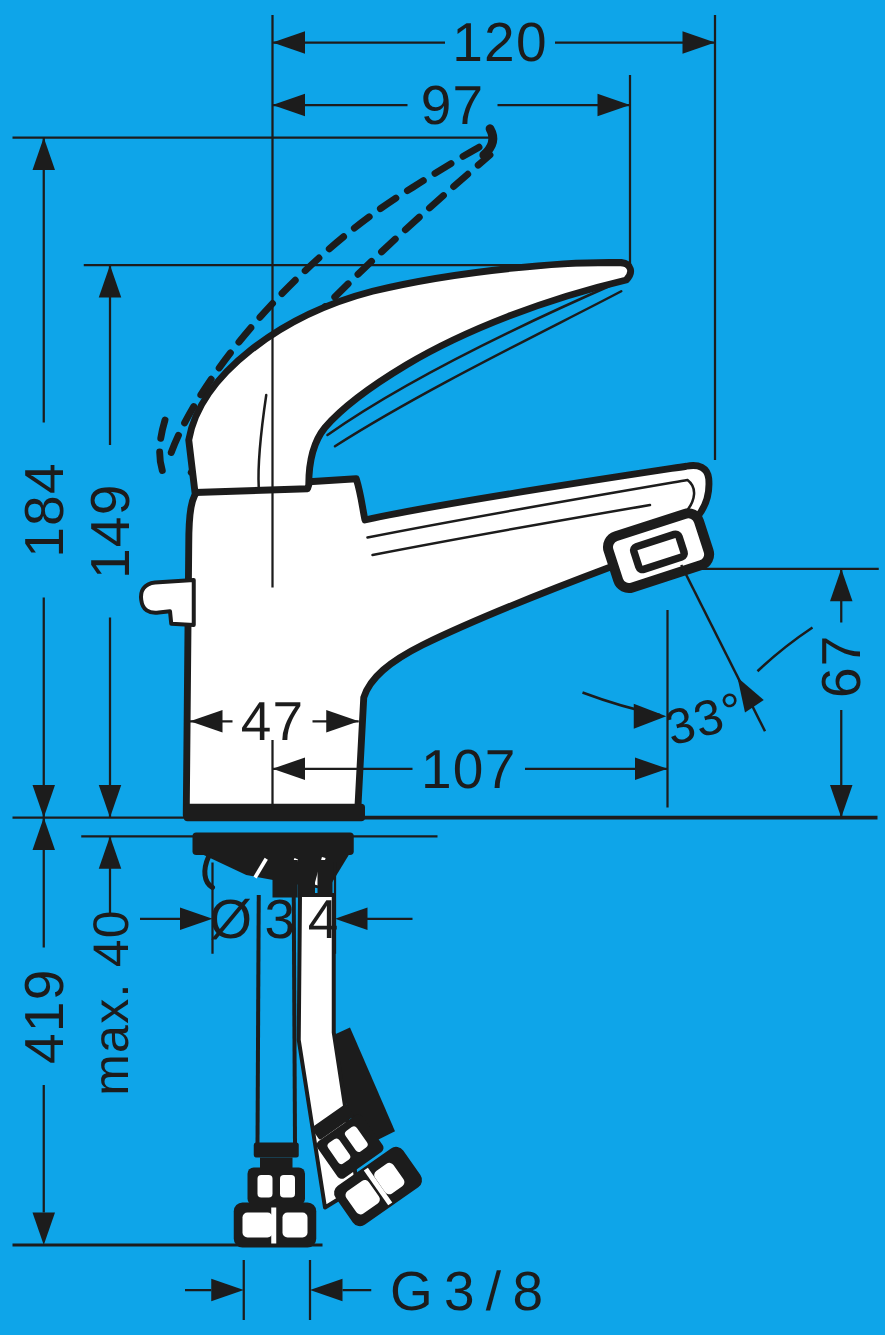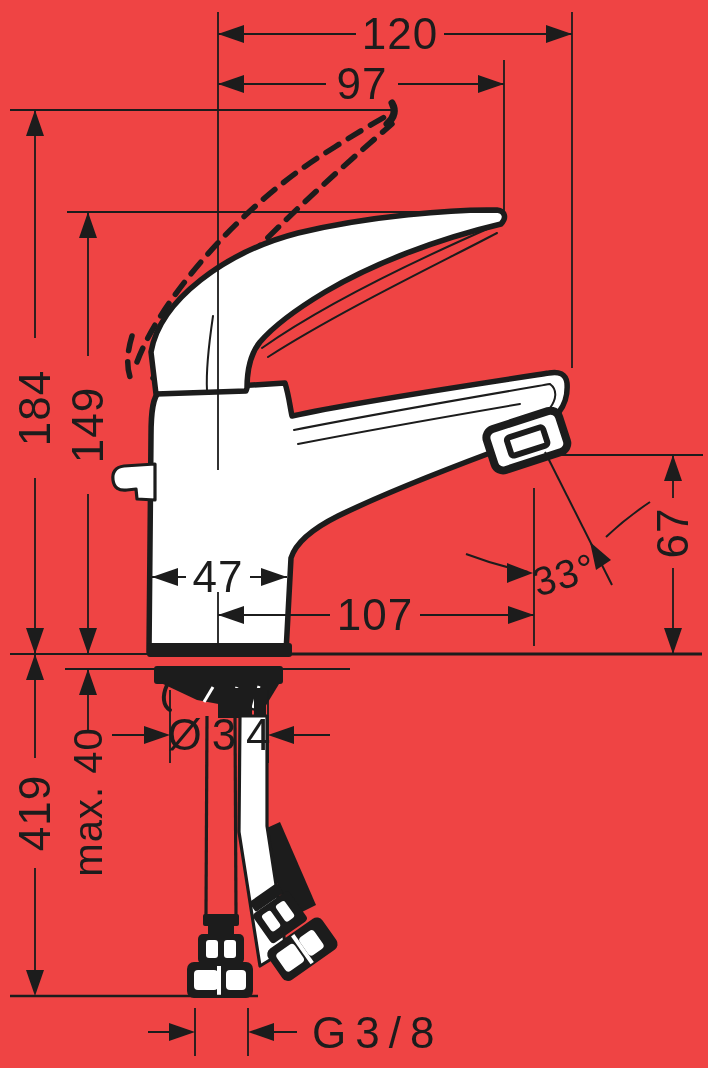--- a/index.html
+++ b/index.html
@@ -3,7 +3,7 @@
 <meta charset="utf-8">
 <style>
   html,body { margin:0; padding:0; background:#ffffff; }
-  .stage { width:708px; height:1068px; position:relative; background:#ef4444; overflow:hidden; }
+  .stage { width:708px; height:1068px; position:relative; background:#0ea5e9; overflow:hidden; }
   svg { display:block; }
   .ref  { stroke:#1c1c1c; stroke-width:1.8; fill:none; }
   .ref2 { stroke:#1c1c1c; stroke-width:3;   fill:none; }

